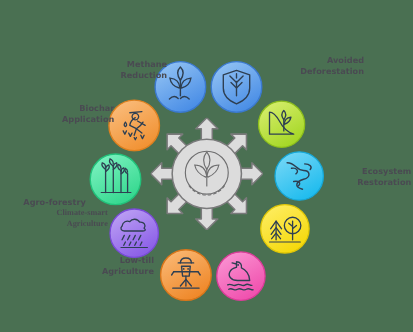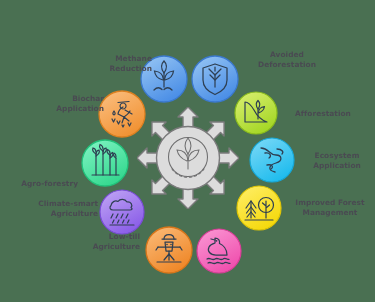--- a/index.html
+++ b/index.html
@@ -23,7 +23,7 @@
   
   .label { position:absolute; color:#4a4a52; font-size:7.4px;
            line-height:1.32; font-weight:700; letter-spacing:.05px; }
-  .label.r { text-align:center; }
+  .label.r { text-align:right; }
   .label.l { text-align:right; }
 </style>
 </head>

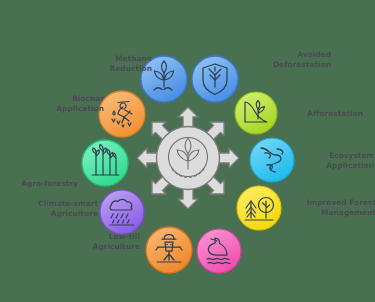--- a/index.html
+++ b/index.html
@@ -130,7 +130,6 @@
       </g>
     </svg>
   </div>
-  <div class="label r" style="left:283px;top:109px;width:80px;white-space:pre-line;">Afforestation</div>
 
   <div class="node" style="left:249px;top:137px;width:46px;height:46px;">
     <svg width="46" height="46" viewBox="0 0 46 46">

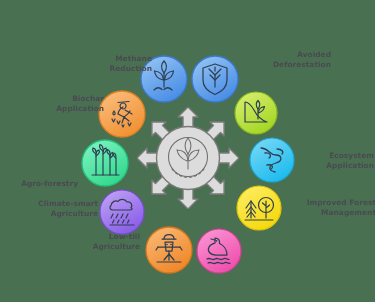--- a/index.html
+++ b/index.html
@@ -149,7 +149,7 @@
     </svg>
   </div>
   <div class="label r" style="left:300px;top:151px;width:74px;white-space:pre-line;">Ecosystem
-Application</div>
+Restoration</div>
 
   <div class="node" style="left:236px;top:185px;width:46px;height:46px;">
     <svg width="46" height="46" viewBox="0 0 46 46">

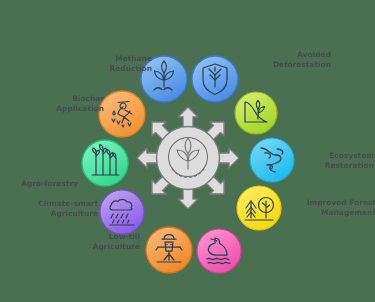--- a/index.html
+++ b/index.html
@@ -234,7 +234,7 @@
       </g>
     </svg>
   </div>
-  <div class="label l" style="left:22px;top:199px;width:76px;white-space:pre-line;">Climate-smart
+  <div class="label l" style="left:22px;top:188px;width:76px;white-space:pre-line;font-family:Liberation Serif, serif;">Climate-smart
 Agriculture</div>
 
   <div class="node" style="left:81px;top:139px;width:48px;height:48px;">

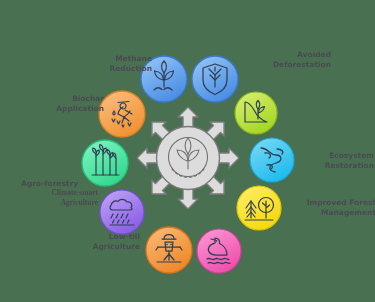--- a/index.html
+++ b/index.html
@@ -169,8 +169,6 @@
       </g>
     </svg>
   </div>
-  <div class="label r" style="left:284px;top:198px;width:92px;white-space:pre-line;">Improved Forest
-Management</div>
 
   <div class="node" style="left:196px;top:228px;width:46px;height:46px;">
     <svg width="46" height="46" viewBox="0 0 46 46">

